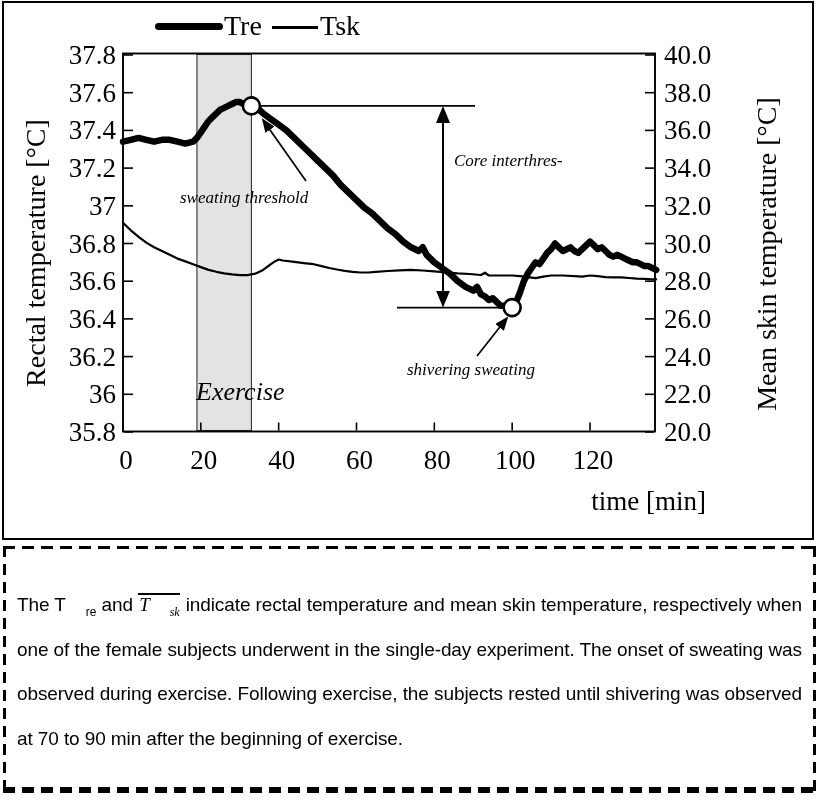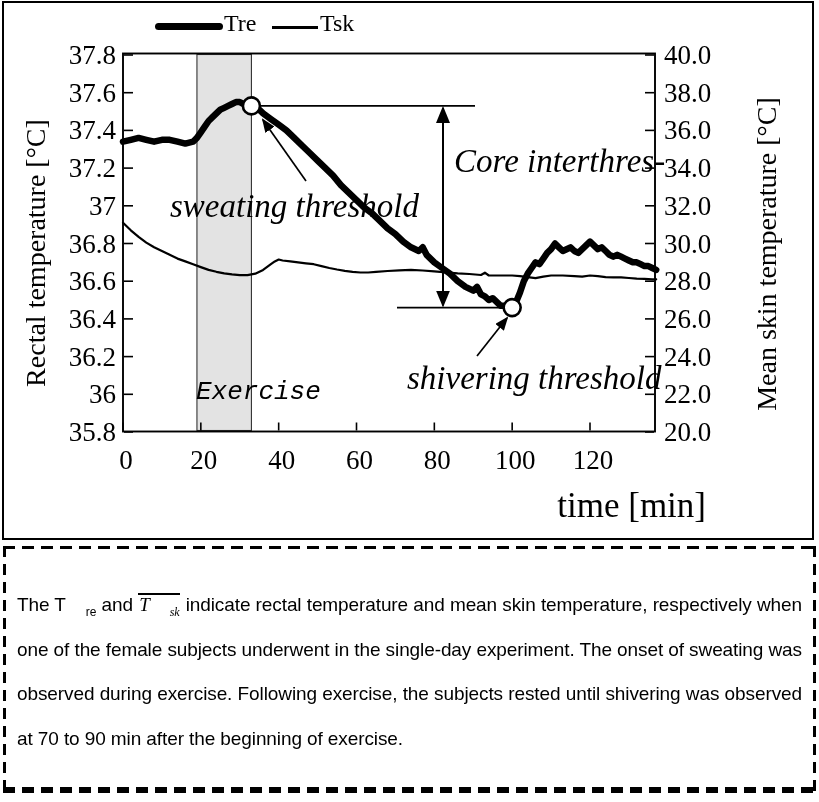--- a/index.html
+++ b/index.html
@@ -11,7 +11,7 @@
   .legend-line-thick{position:absolute;left:155px;top:23px;width:68px;height:7px;
         background:#000;border-radius:4px;}
   .legend-line-thin{position:absolute;left:272px;top:26px;width:46px;height:3px;background:#000;}
-  .legend-label{position:absolute;top:10px;font-size:24px;}
+  .legend-label{position:absolute;top:10px;font-size:28px;}
   .lg-tre{left:224px;} .lg-tsk{left:320px;}
   .ylabel{position:absolute;font-size:28px;text-align:center;transform:rotate(-90deg);}
   .ylabel-left{left:-179px;top:237px;width:430px;}

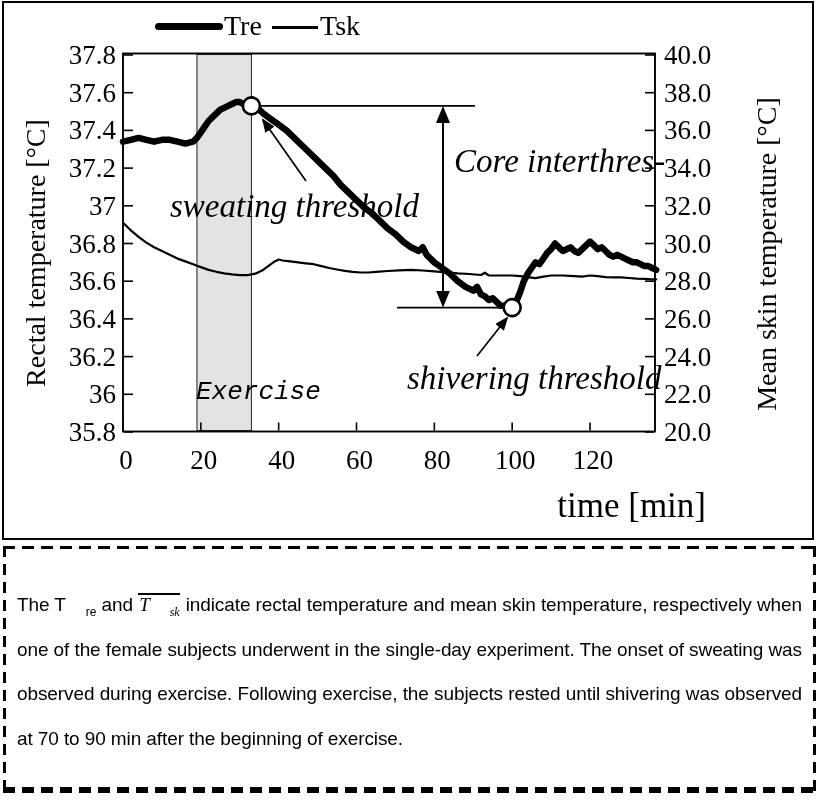--- a/index.html
+++ b/index.html
@@ -17,7 +17,7 @@
   .ylabel-left{left:-179px;top:237px;width:430px;}
   .ylabel-right{left:527px;top:238px;width:480px;}
   .xlabel{position:absolute;left:500px;top:486px;width:206px;text-align:right;font-size:35px;}
-  .anno{position:absolute;font-style:italic;font-size:33px;white-space:nowrap;}
+  .anno{position:absolute;font-style:italic;font-size:17px;white-space:nowrap;}
   .anno-sweating{left:170px;top:188px;}
   .anno-zone{left:454px;top:146px;line-height:30px;}
   .anno-shivering{left:407px;top:360px;}

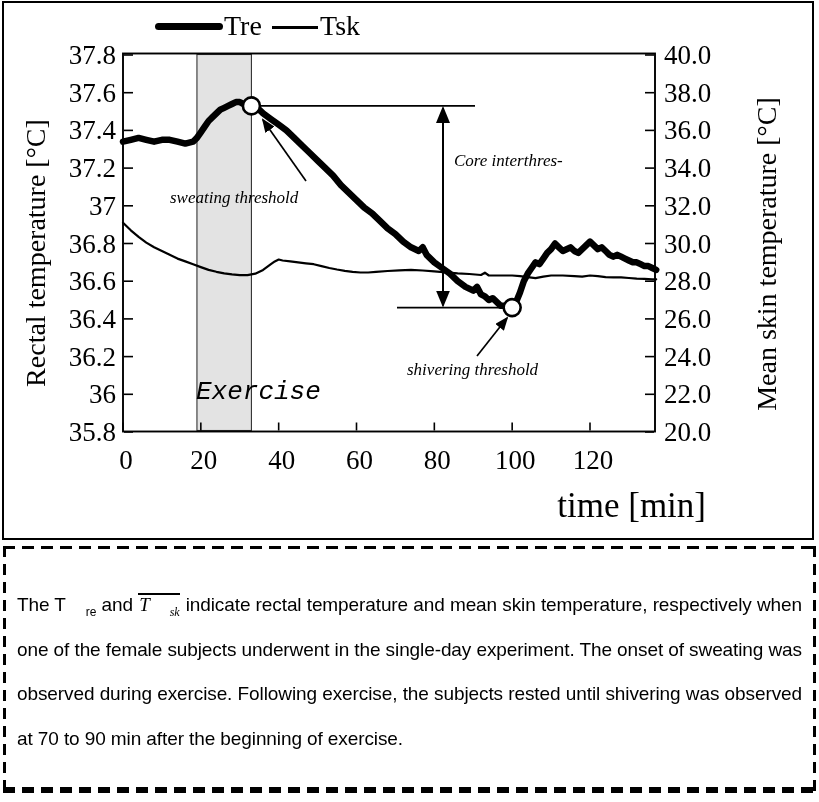--- a/index.html
+++ b/index.html
@@ -18,7 +18,7 @@
   .ylabel-right{left:527px;top:238px;width:480px;}
   .xlabel{position:absolute;left:500px;top:486px;width:206px;text-align:right;font-size:35px;}
   .anno{position:absolute;font-style:italic;font-size:17px;white-space:nowrap;}
-  .anno-sweating{left:170px;top:188px;}
+  .anno-sweating{left:180px;top:188px;}
   .anno-zone{left:454px;top:146px;line-height:30px;}
   .anno-shivering{left:407px;top:360px;}
   .anno-exercise{left:196px;top:377px;font-size:26px;font-family:Liberation Mono, monospace;}

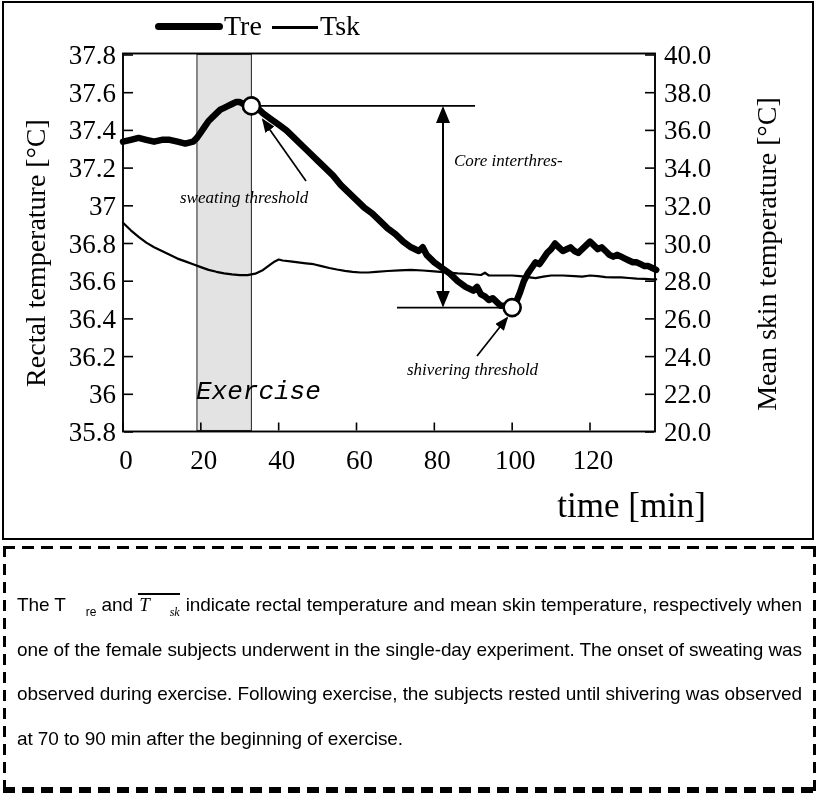--- a/index.html
+++ b/index.html
@@ -140,7 +140,7 @@
   <div class="anno anno-zone">
     <div>Core interthres-</div>
   </div>
-  <div class="anno anno-shivering">shivering threshold</div>
+  <div class="anno anno-shivering">shivering sweating</div>
   <div class="anno anno-exercise">Exercise</div>
 
   <div class="caption-box">

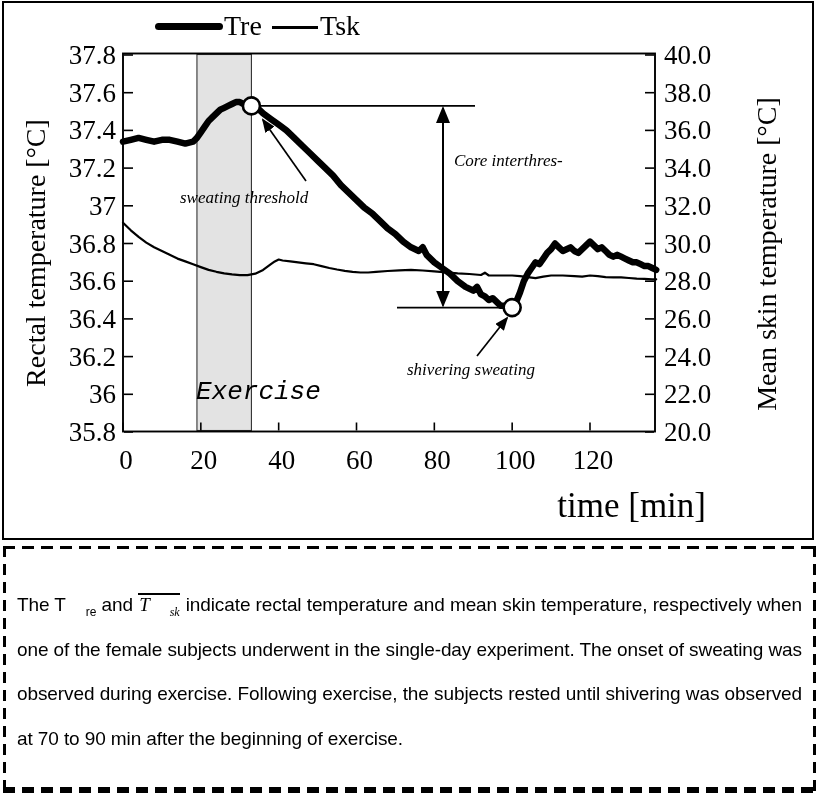--- a/index.html
+++ b/index.html
@@ -21,7 +21,7 @@
   .anno-sweating{left:180px;top:188px;}
   .anno-zone{left:454px;top:146px;line-height:30px;}
   .anno-shivering{left:407px;top:360px;}
-  .anno-exercise{left:196px;top:377px;font-size:26px;font-family:Liberation Mono, monospace;}
+  .anno-exercise{left:196px;top:377px;font-size:26px;}
   .caption-box{position:absolute;left:3px;top:546px;width:813px;height:247px;box-sizing:border-box;
     background-image:
       repeating-linear-gradient(90deg,#000 0 12px,transparent 12px 19px),

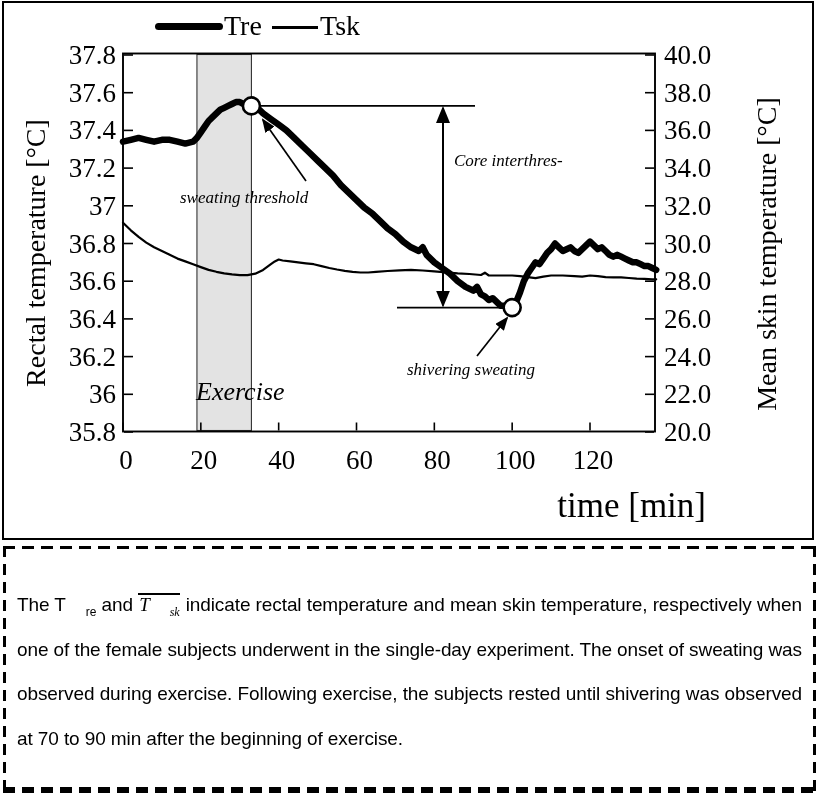--- a/index.html
+++ b/index.html
@@ -16,7 +16,7 @@
   .ylabel{position:absolute;font-size:28px;text-align:center;transform:rotate(-90deg);}
   .ylabel-left{left:-179px;top:237px;width:430px;}
   .ylabel-right{left:527px;top:238px;width:480px;}
-  .xlabel{position:absolute;left:500px;top:486px;width:206px;text-align:right;font-size:35px;}
+  .xlabel{position:absolute;left:500px;top:486px;width:206px;text-align:right;font-size:27px;}
   .anno{position:absolute;font-style:italic;font-size:17px;white-space:nowrap;}
   .anno-sweating{left:180px;top:188px;}
   .anno-zone{left:454px;top:146px;line-height:30px;}

